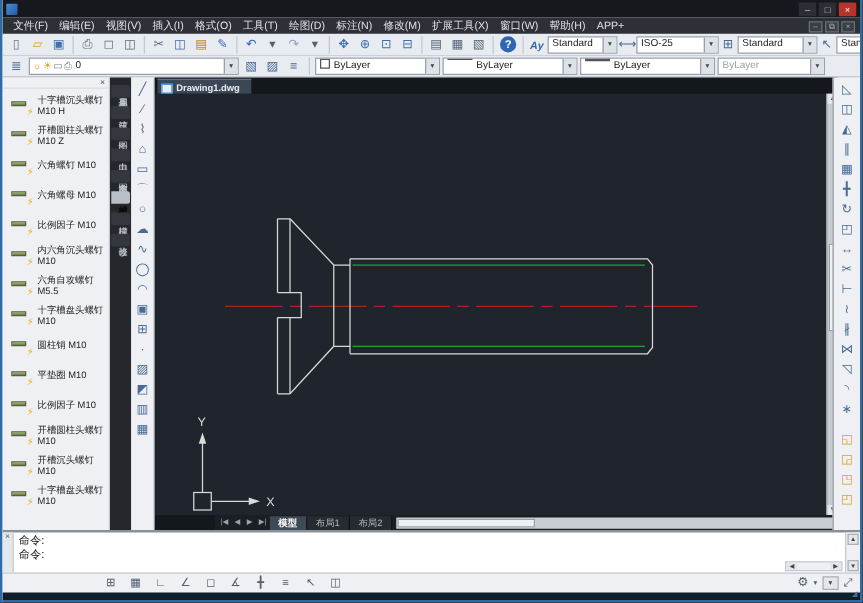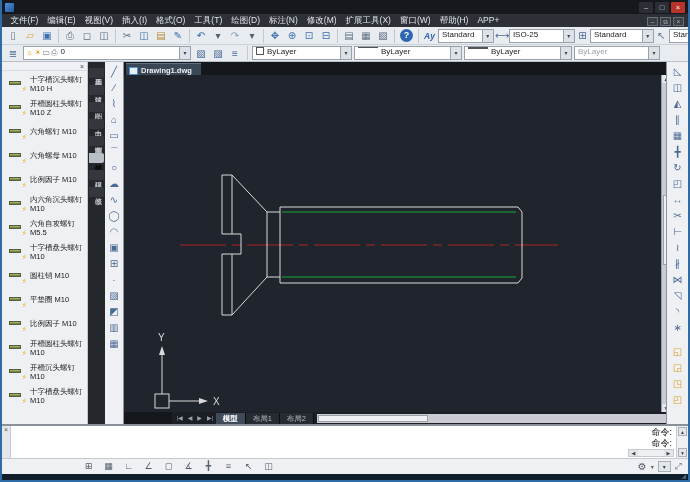--- a/index.html
+++ b/index.html
@@ -75,7 +75,7 @@
   .cmd-grip{width:9px;background:#e4e7eb;border-right:1px solid #c5cad0;position:relative;flex:none;}
   .cmd-close{position:absolute;top:0;left:2px;font-size:7px;color:#555;}
   .cmd-body{flex:1;padding:1px 4px;overflow:hidden;}
-  .cmd-line{font-size:9px;line-height:10.5px;color:#111;white-space:nowrap;text-align:right;}
+  .cmd-line{font-size:9px;line-height:10.5px;color:#111;white-space:nowrap;}
   .cmd-vscroll{width:12px;border-left:1px solid #c5cad0;background:#eef0f3;display:flex;flex-direction:column;justify-content:space-between;flex:none;}
   .cvs-btn{height:9px;background:#e3e6ea;border:1px solid #aab0b8;font-size:5px;color:#444;text-align:center;line-height:8px;margin:1px;}
   .cmd-hscroll{position:absolute;right:14px;bottom:1px;width:46px;height:8px;background:#eef0f3;border:1px solid #c5cad0;display:flex;justify-content:space-between;}

